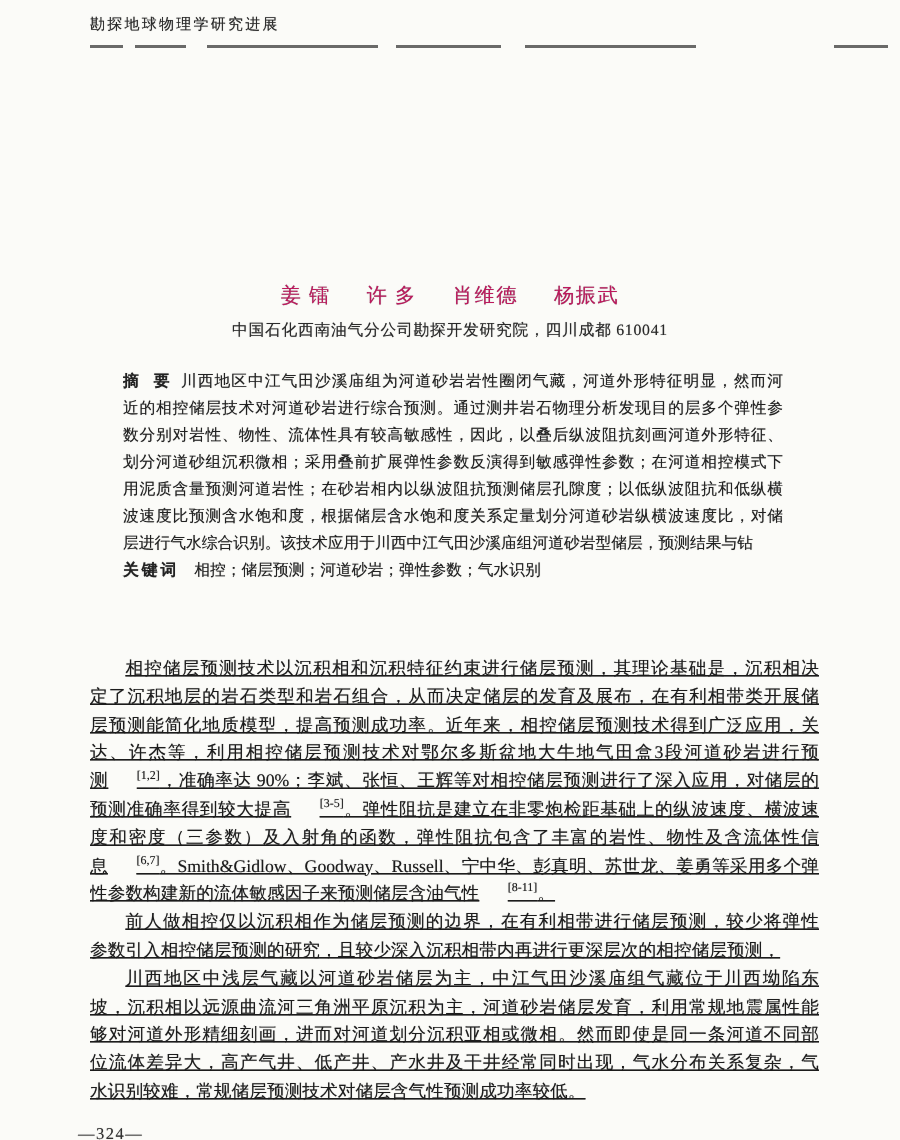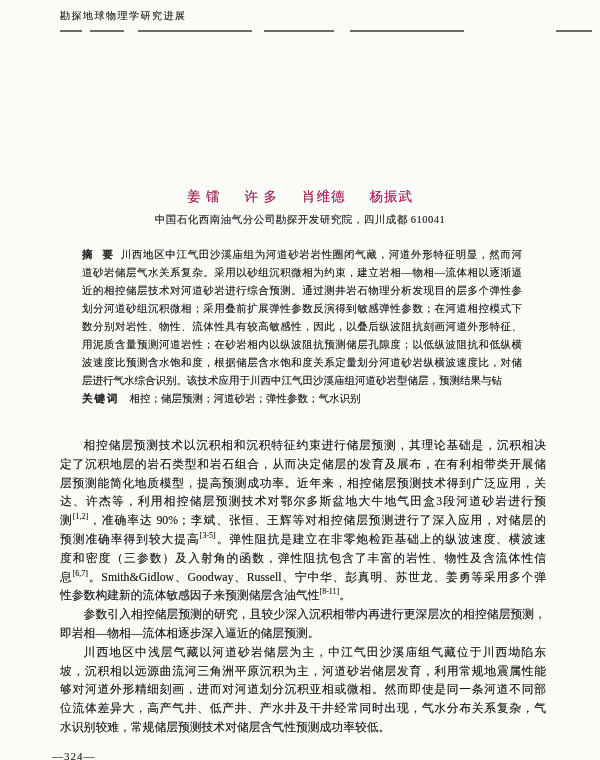--- a/index.html
+++ b/index.html
@@ -91,7 +91,6 @@
     </div>
     <div class="abs-rest">
 
-    <div class="aline">道砂岩储层气水关系复杂。采用以砂组沉积微相为约束，建立岩相—物相—流体相以逐渐逼</div>
         <div class="aline">近的相控储层技术对河道砂岩进行综合预测。通过测井岩石物理分析发现目的层多个弹性参</div>
         <div class="aline">划分河道砂组沉积微相；采用叠前扩展弹性参数反演得到敏感弹性参数；在河道相控模式下</div>
         <div class="aline">数分别对岩性、物性、流体性具有较高敏感性，因此，以叠后纵波阻抗刻画河道外形特征、</div>

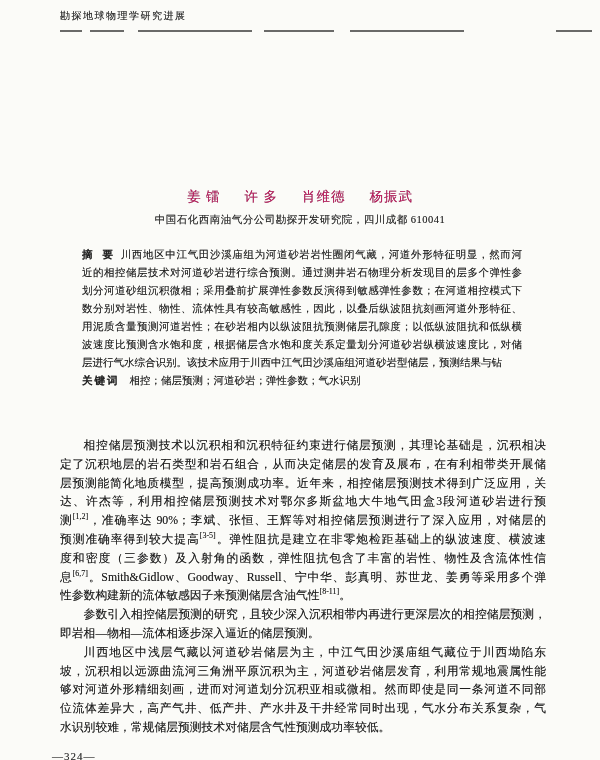--- a/index.html
+++ b/index.html
@@ -92,8 +92,8 @@
     <div class="abs-rest">
 
         <div class="aline">近的相控储层技术对河道砂岩进行综合预测。通过测井岩石物理分析发现目的层多个弹性参</div>
+        <div class="aline">数分别对岩性、物性、流体性具有较高敏感性，因此，以叠后纵波阻抗刻画河道外形特征、</div>
         <div class="aline">划分河道砂组沉积微相；采用叠前扩展弹性参数反演得到敏感弹性参数；在河道相控模式下</div>
-        <div class="aline">数分别对岩性、物性、流体性具有较高敏感性，因此，以叠后纵波阻抗刻画河道外形特征、</div>
         <div class="aline">用泥质含量预测河道岩性；在砂岩相内以纵波阻抗预测储层孔隙度；以低纵波阻抗和低纵横</div>
         <div class="aline">波速度比预测含水饱和度，根据储层含水饱和度关系定量划分河道砂岩纵横波速度比，对储</div>
         <div class="aline">层进行气水综合识别。该技术应用于川西中江气田沙溪庙组河道砂岩型储层，预测结果与钻</div>

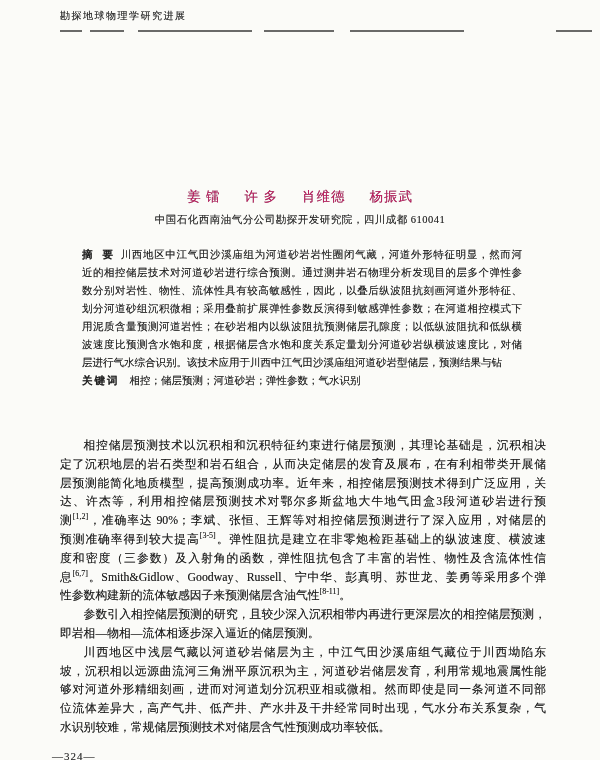--- a/index.html
+++ b/index.html
@@ -45,7 +45,7 @@
   .kw-line b{margin-right:10px;letter-spacing:2px;}
   .body-text{
     position:absolute;left:60px;top:436px;width:486px;
-    font-size:11.8px;color:#1c1c1c;
+    font-size:11.8px;color:#1c1c1c;text-decoration:underline;
   }
   .body-text .bline{
     height:18.8px;line-height:18.8px;overflow:hidden;

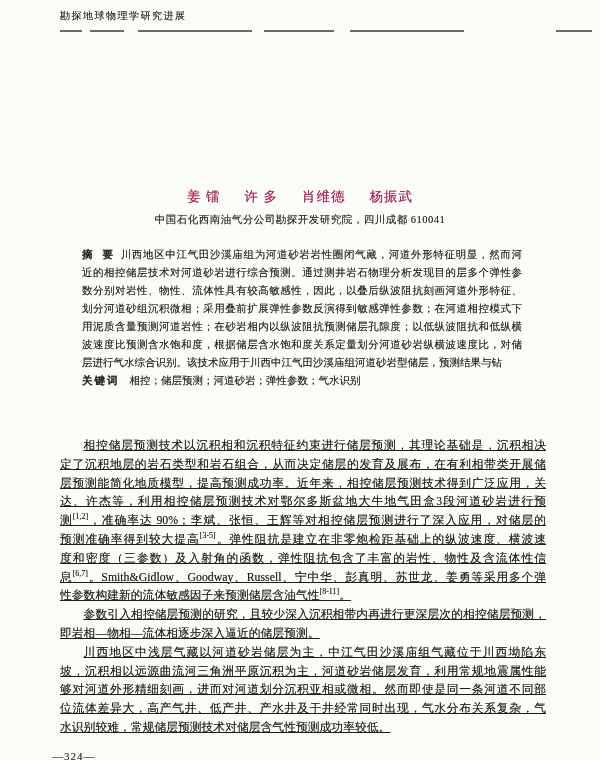--- a/index.html
+++ b/index.html
@@ -53,7 +53,7 @@
   }
   .body-text .para .bline:first-child{text-indent:2em;}
   .body-text .para .bline:last-child{text-align-last:left;}
-  .body-text sup{font-size:8px;line-height:0;}
+  .body-text sup{font-size:8px;line-height:0;padding-left:19px;}
   .page-num{
     position:absolute;left:52px;top:750px;
     font-size:11px;letter-spacing:1px;color:#333;

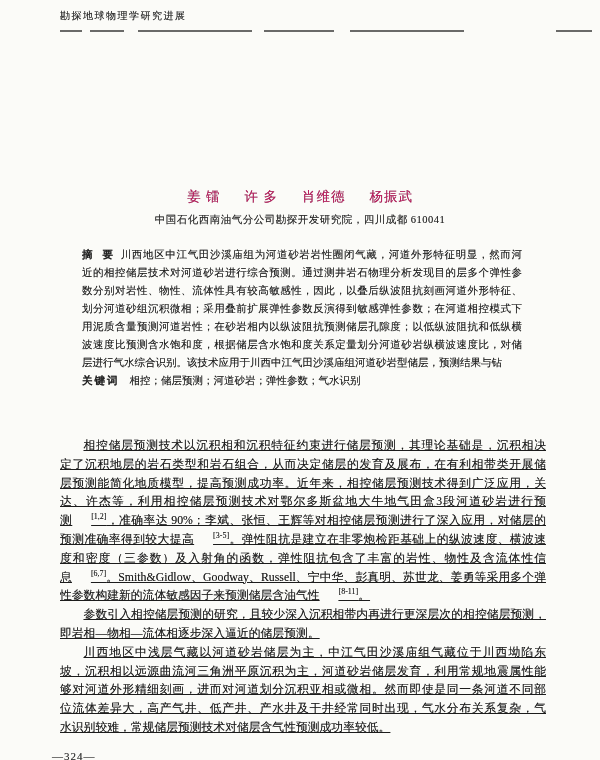--- a/index.html
+++ b/index.html
@@ -118,6 +118,7 @@
       </div>
     <div class="para">
 
+    <div class="bline">前人做相控仅以沉积相作为储层预测的边界，在有利相带进行储层预测，较少将弹性</div>
         <div class="bline">参数引入相控储层预测的研究，且较少深入沉积相带内再进行更深层次的相控储层预测，</div>
         <div class="bline">即岩相—物相—流体相逐步深入逼近的储层预测。</div>
       </div>

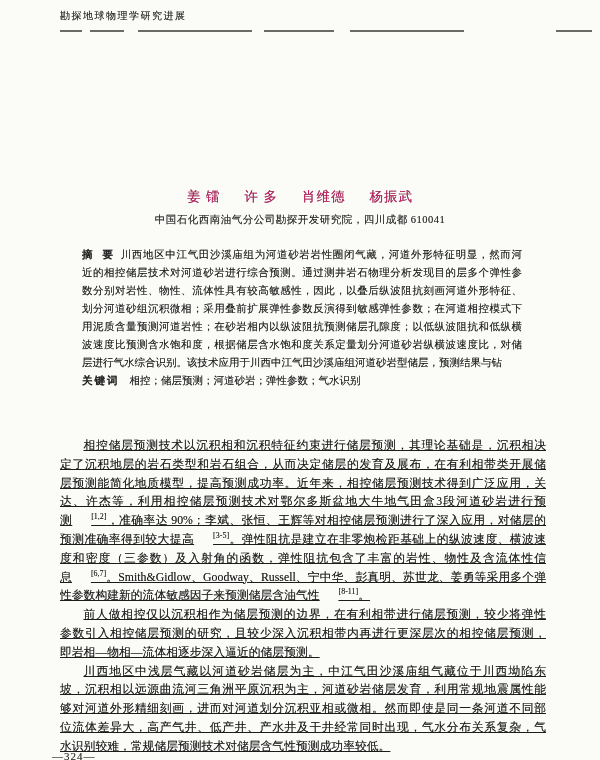--- a/index.html
+++ b/index.html
@@ -120,7 +120,6 @@
 
     <div class="bline">前人做相控仅以沉积相作为储层预测的边界，在有利相带进行储层预测，较少将弹性</div>
         <div class="bline">参数引入相控储层预测的研究，且较少深入沉积相带内再进行更深层次的相控储层预测，</div>
-        <div class="bline">即岩相—物相—流体相逐步深入逼近的储层预测。</div>
       </div>
     <div class="para">
 

